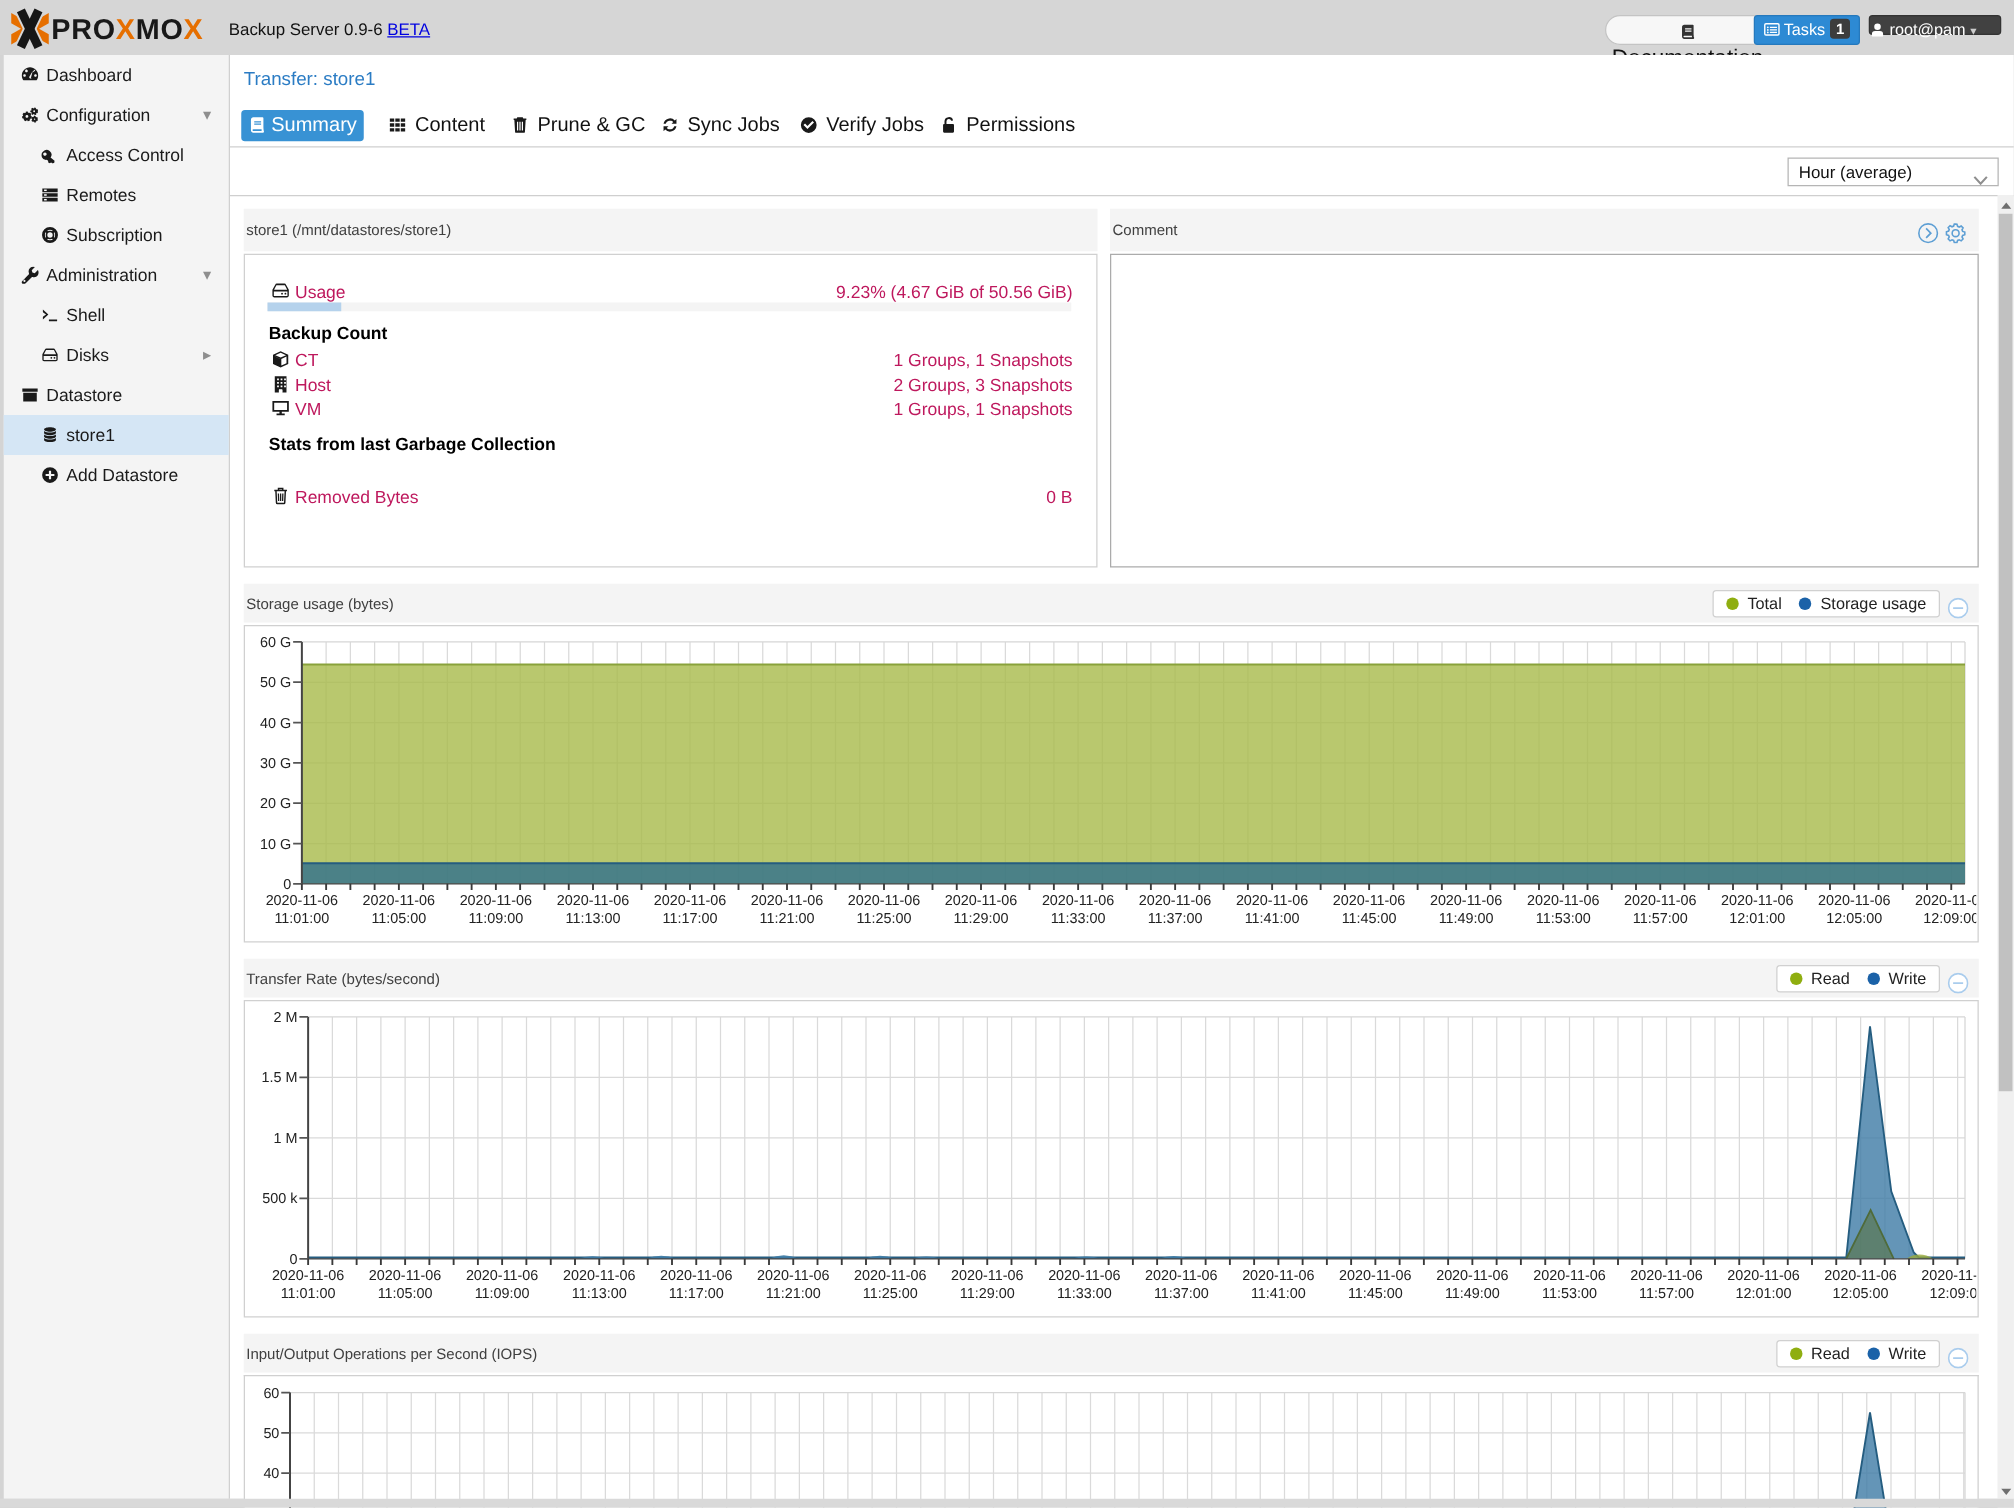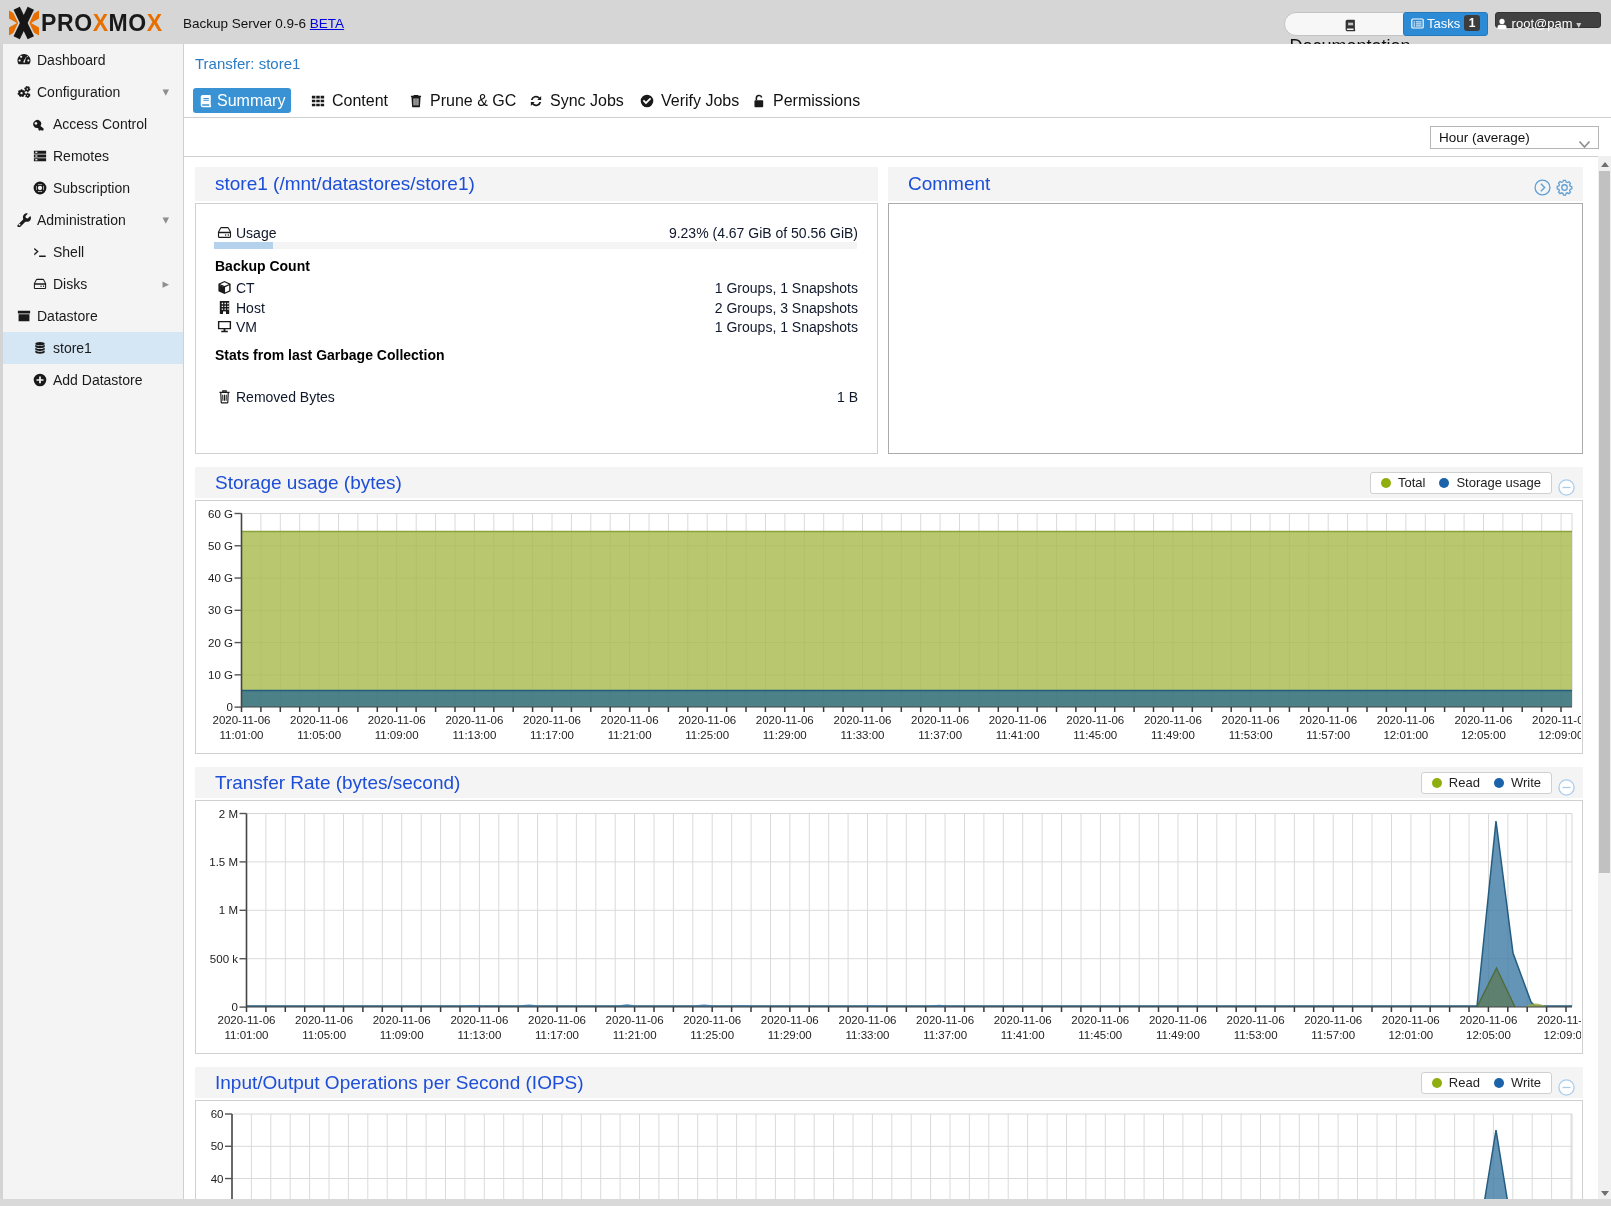--- a/index.html
+++ b/index.html
@@ -25,7 +25,7 @@
 .pbody{position:absolute;left:0;top:36px;right:0;bottom:0;background:#fff;border:1px solid #d0d0d0}
 .chart .phead{height:31px;line-height:31px}
 .chart .pbody{top:33px}
-.ptitle{margin-left:20px;font-size:19px;color:#1d4ed8}
+.ptitle{margin-left:2px;font-size:12px;color:#404040}
 .prow{position:absolute;left:21px;right:20px;height:20px;font-size:14px;color:#0f172a;line-height:20px}
 .pico{display:inline-block;width:17px;margin-right:3px;text-align:center}
 .pval{position:absolute;right:0;top:0}

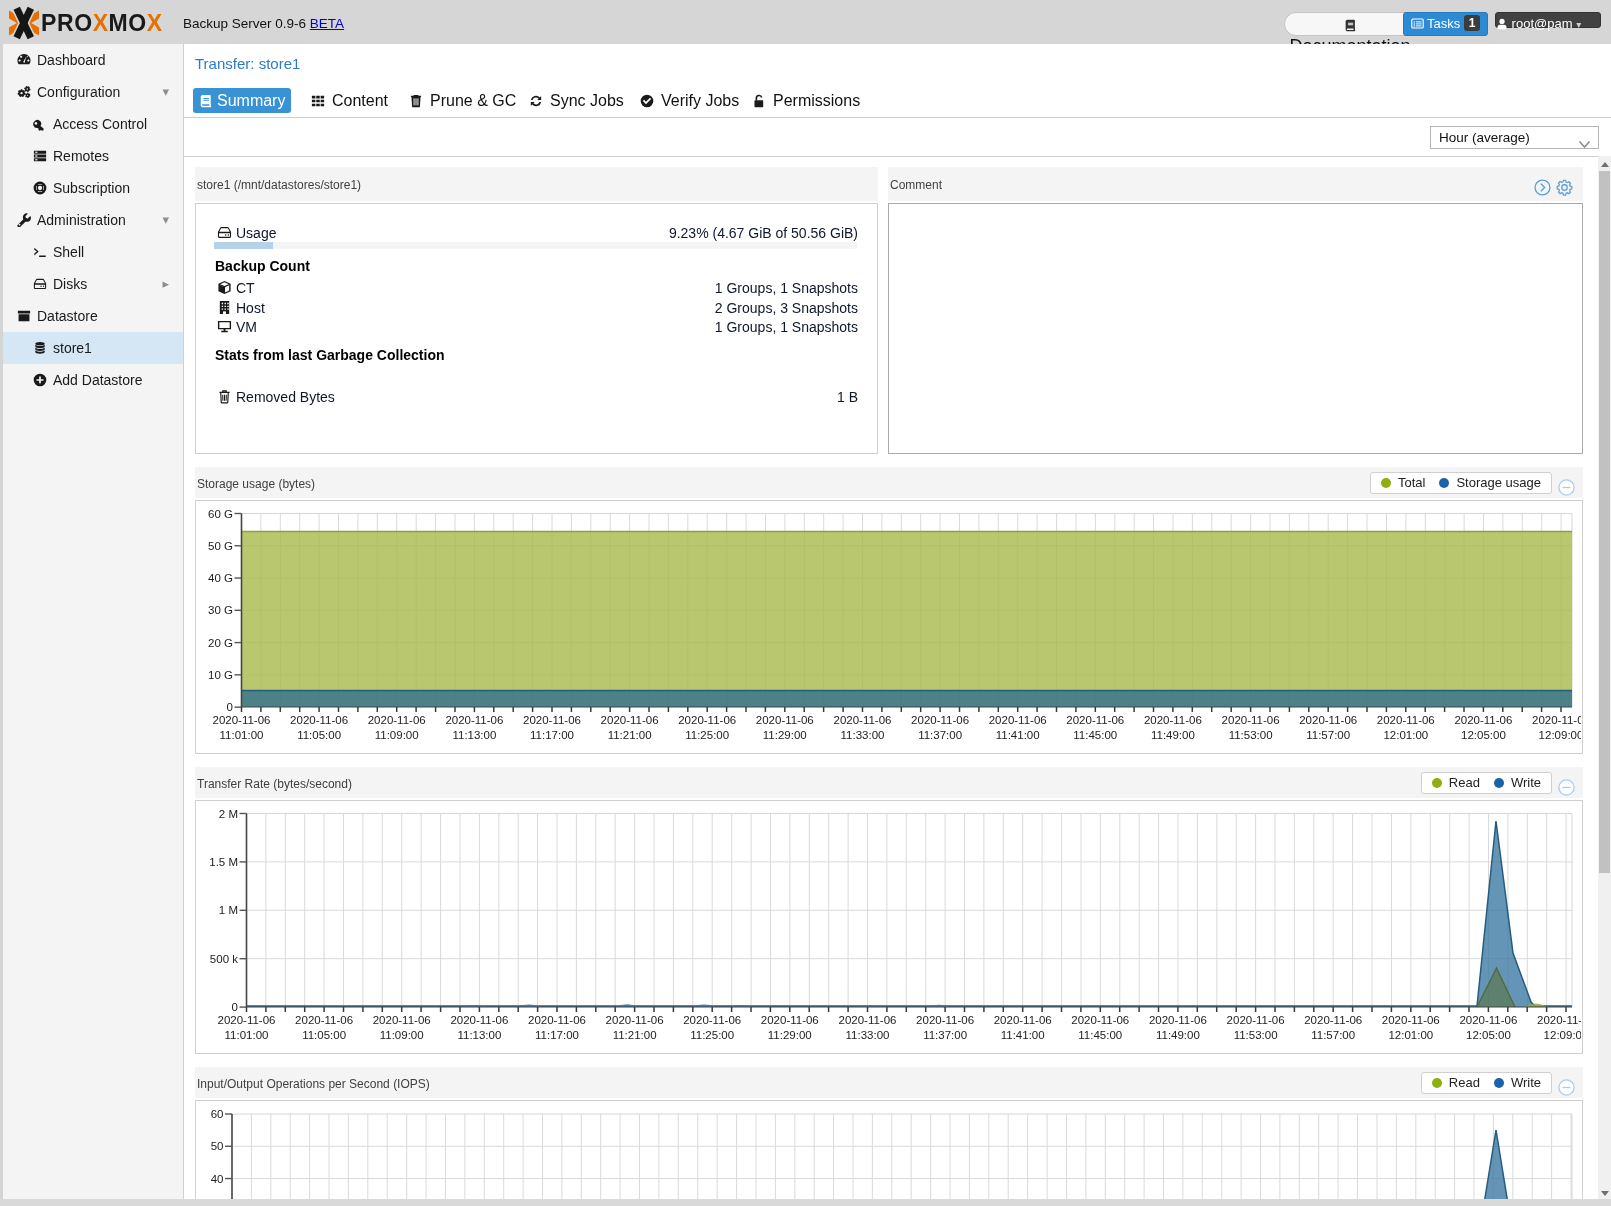--- a/index.html
+++ b/index.html
@@ -26,7 +26,7 @@
 .chart .phead{height:31px;line-height:31px}
 .chart .pbody{top:33px}
 .ptitle{margin-left:2px;font-size:12px;color:#404040}
-.prow{position:absolute;left:21px;right:20px;height:20px;font-size:14px;color:#0f172a;line-height:20px}
+.prow{position:absolute;left:21px;right:20px;height:20px;font-size:14px;color:#be185d;line-height:20px}
 .pico{display:inline-block;width:17px;margin-right:3px;text-align:center}
 .pval{position:absolute;right:0;top:0}
 .phdr{position:absolute;left:20px;font-size:14px;font-weight:bold;color:#000}

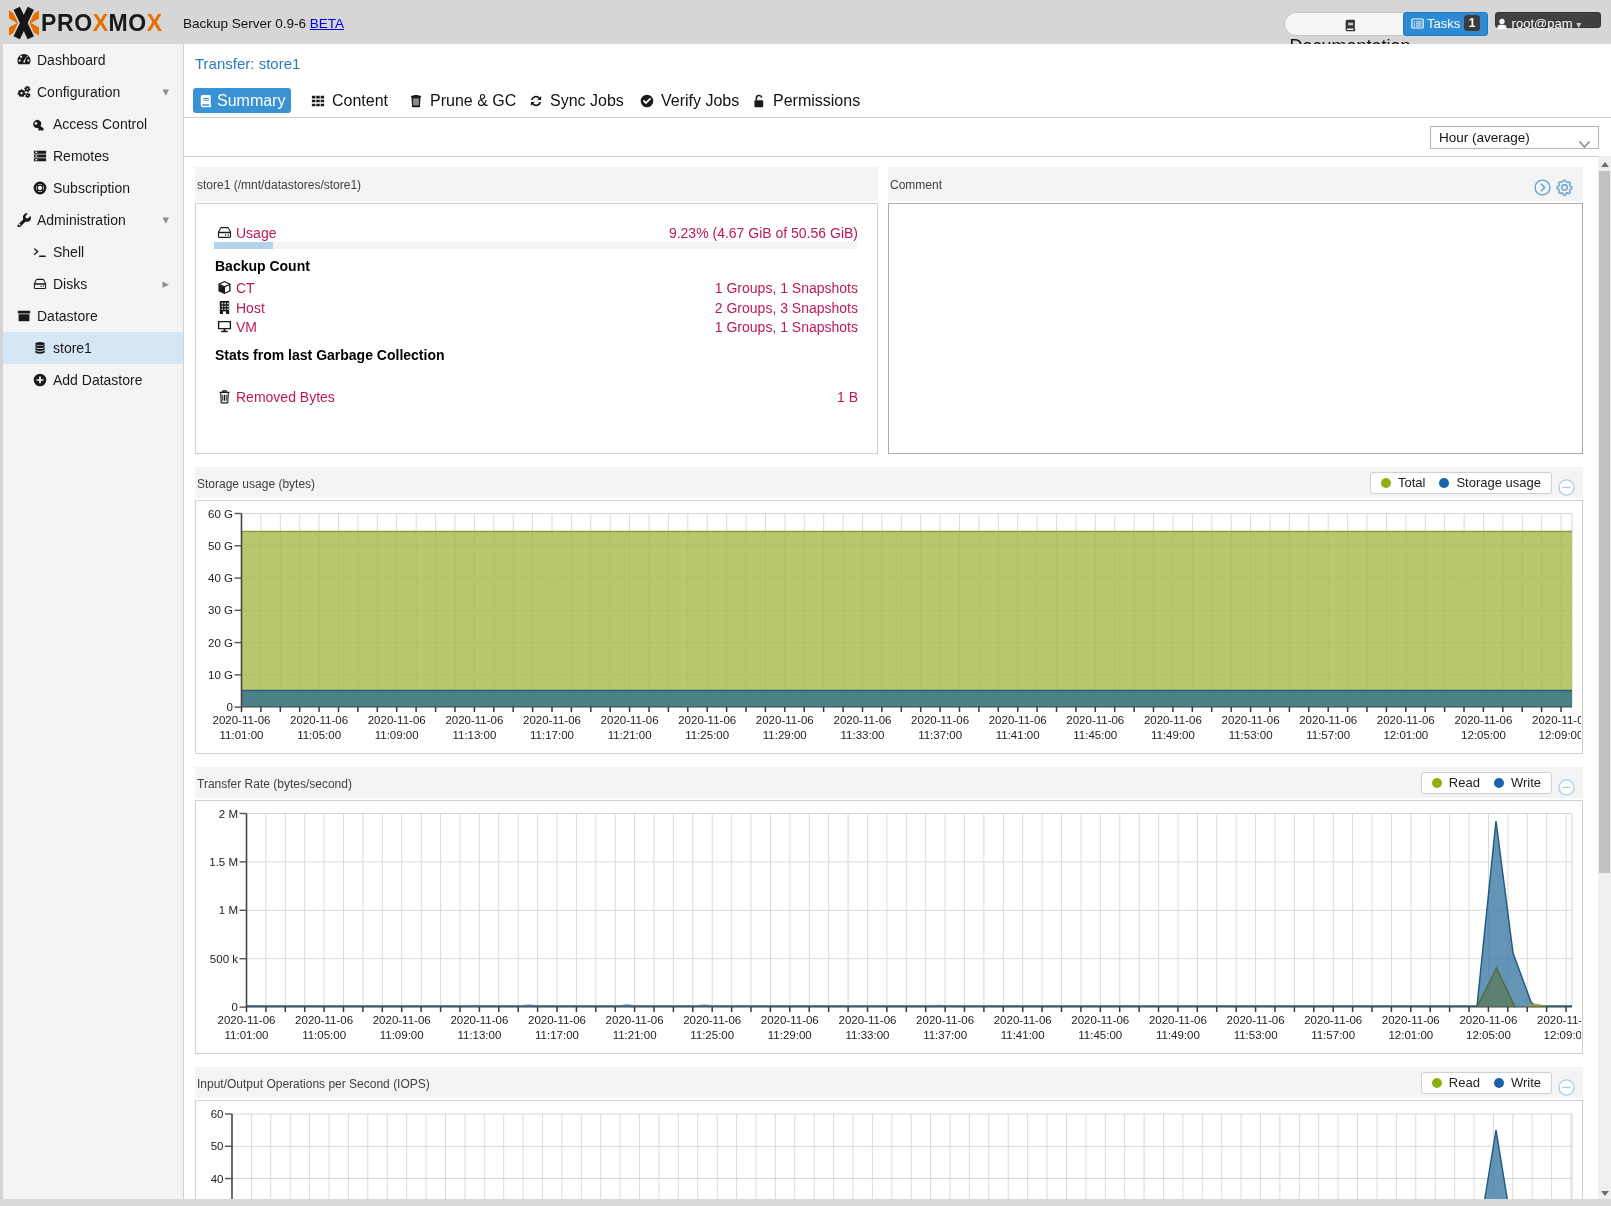--- a/index.html
+++ b/index.html
@@ -172,7 +172,7 @@
     <div class="prow" style="top:220px"><span class="pico"><svg width="15" height="15" viewBox="0 0 16 16" style="vertical-align:-2px">
           <path d="M2.6 3.6h10.8M6.2 3.3V2h3.6v1.3M4 3.9l.5 10.2c0 .4.3.7.7.7h5.6c.4 0 .7-.3.7-.7l.5-10.2" fill="none" stroke="#1a1a1a" stroke-width="1.25"></path>
           <path d="M6.1 6.2l.2 6.3M8 6.2v6.3M9.9 6.2l-.2 6.3" fill="none" stroke="#1a1a1a" stroke-width="1.1"></path>
-        </svg></span><span class="plab">Removed Bytes</span><span class="pval">1 B</span></div>
+        </svg></span><span class="plab">Removed Bytes</span><span class="pval">0 B</span></div>
   </div>
 <div class="panel" style="left:888px;top:167px;width:695px;height:287px">
     <div class="pbody" style="border-color:#ababab"></div>

